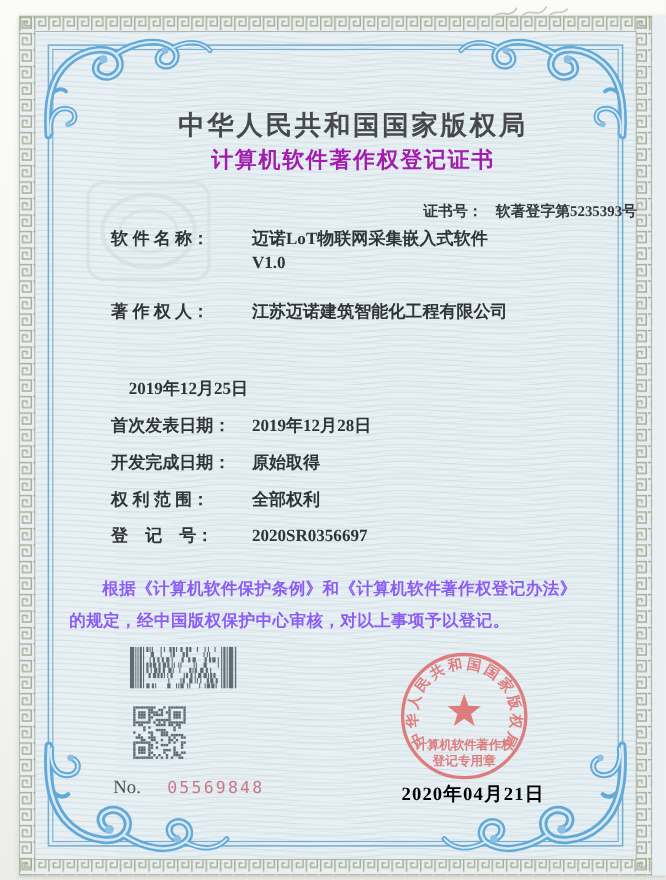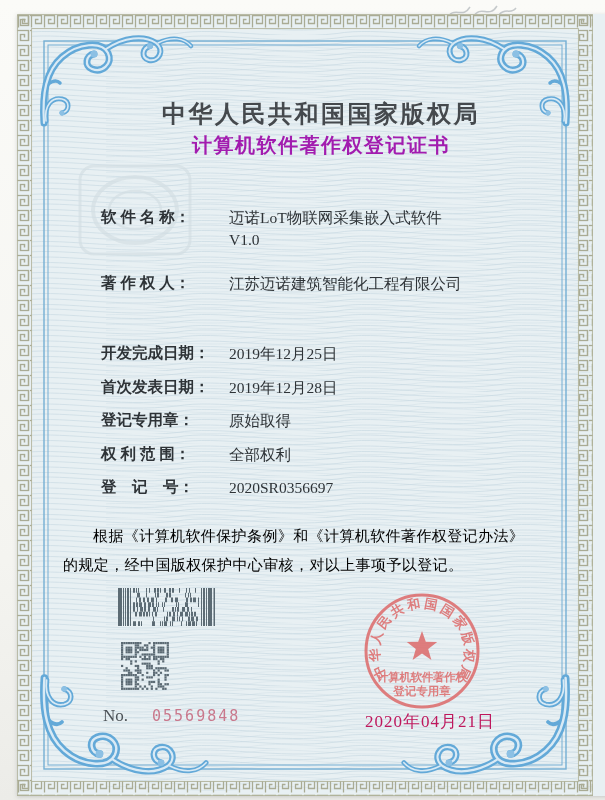--- a/index.html
+++ b/index.html
@@ -126,6 +126,9 @@
 
   <div class="authority">中华人民共和国国家版权局</div>
   <div class="cert-title">计算机软件著作权登记证书</div>
+  <div class="certno">
+    <span>证书号：</span><span class="v">软著登字第5235393号</span>
+  </div>
 
   <div class="frow" style="top:193px">
     <div class="flabel">软 件 名 称：</div>

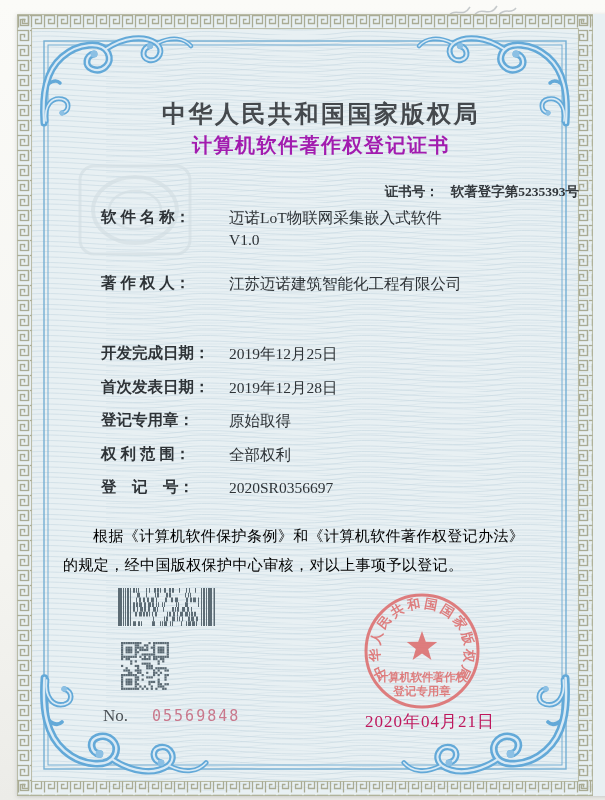--- a/index.html
+++ b/index.html
@@ -27,7 +27,7 @@
   .certno .v{margin-left:12px;}
   .frow{position:absolute;left:60px;display:flex;font-size:15.5px;color:#2e3337;margin-left:24px;}
   .flabel{width:112px;font-weight:700;flex:none;}
-  .fval{font-weight:400;margin-left:16px;line-height:22px;}
+  .fval{font-weight:700;margin-left:16px;line-height:22px;}
   .statement{
     position:absolute;left:46px;top:508px;width:466px;
     font-size:15px;line-height:29px;text-indent:2em;font-weight:400;

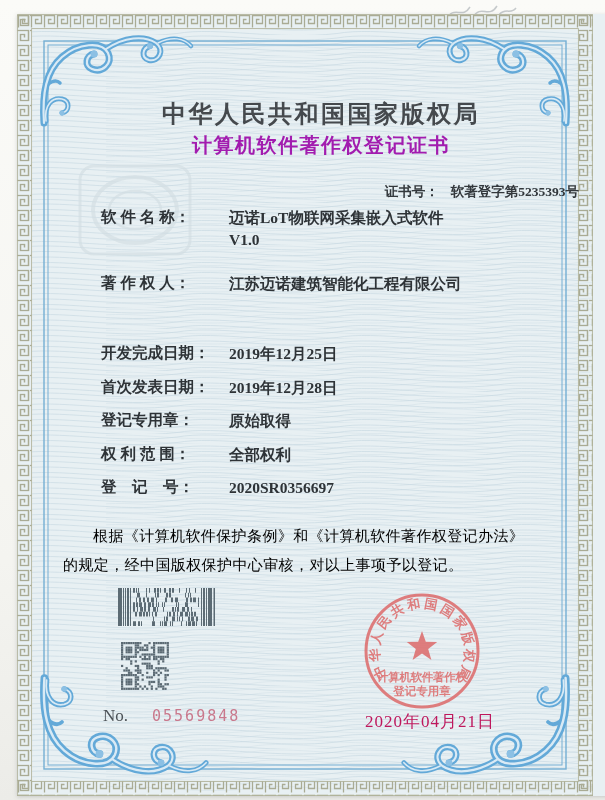--- a/index.html
+++ b/index.html
@@ -142,7 +142,6 @@
     <div class="fval">江苏迈诺建筑智能化工程有限公司</div>
   </div>
   <div class="frow" style="top:329px">
-    <div class="flabel">开发完成日期：</div>
     <div class="fval">2019年12月25日</div>
   </div>
   <div class="frow" style="top:363px">

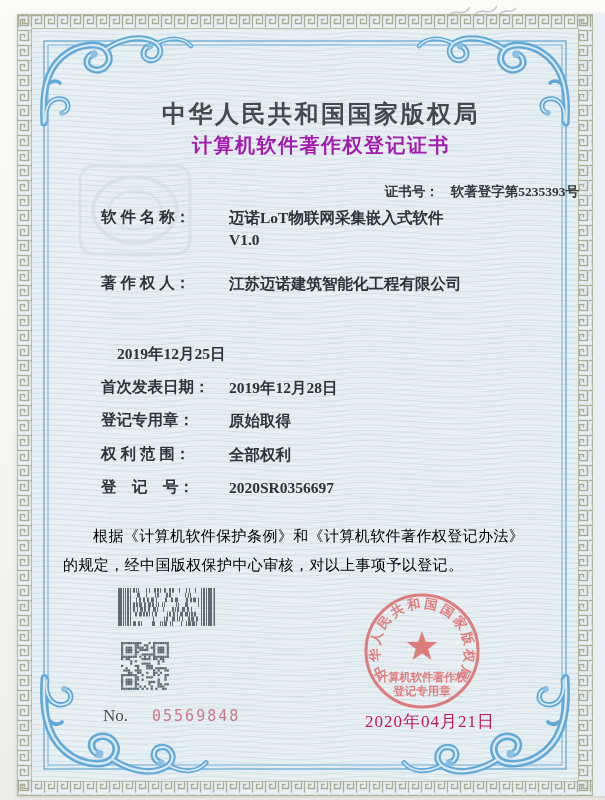--- a/index.html
+++ b/index.html
@@ -149,7 +149,7 @@
     <div class="fval">2019年12月28日</div>
   </div>
   <div class="frow" style="top:396px">
-    <div class="flabel">登记专用章：</div>
+    <div class="flabel">开发完成日期：</div>
     <div class="fval">原始取得</div>
   </div>
   <div class="frow" style="top:430px">

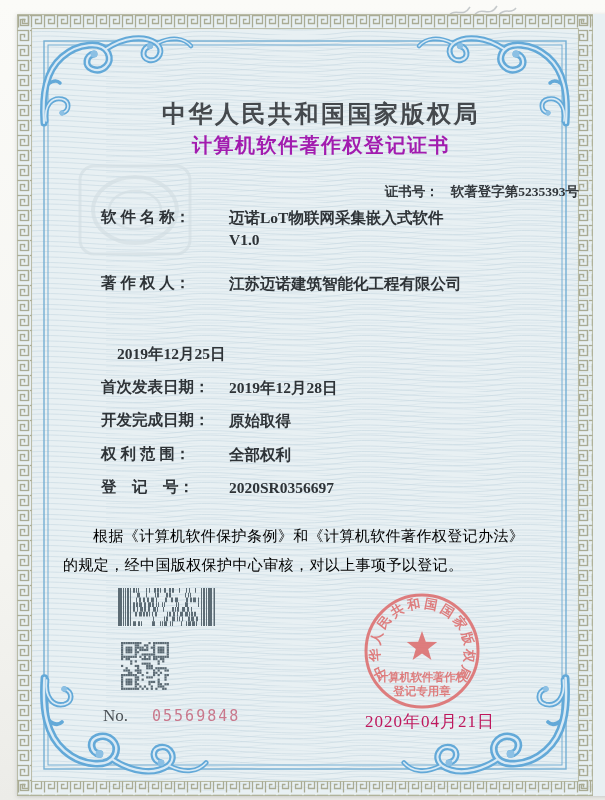--- a/index.html
+++ b/index.html
@@ -30,8 +30,8 @@
   .fval{font-weight:700;margin-left:16px;line-height:22px;}
   .statement{
     position:absolute;left:46px;top:508px;width:466px;
-    font-size:15px;line-height:29px;text-indent:2em;font-weight:400;
-    color:#000000;letter-spacing:.4px;
+    font-size:15px;line-height:29px;text-indent:2em;font-weight:700;
+    color:#8b5cf6;letter-spacing:.4px;
   }
   .serial{position:absolute;left:86px;top:692px;font-size:17px;color:#4c5257;}
   .serial .num{

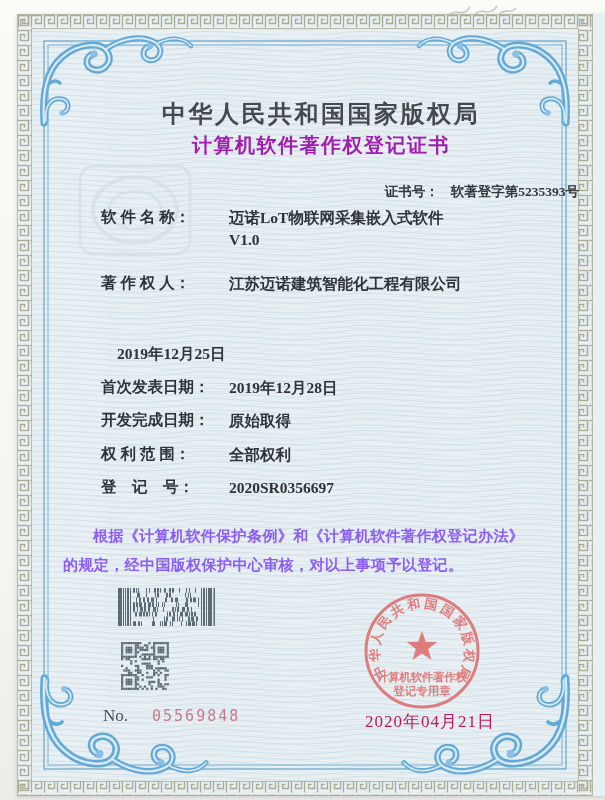--- a/index.html
+++ b/index.html
@@ -39,8 +39,8 @@
     font-size:15px;color:#c9788c;letter-spacing:2px;margin-left:24px;
   }
   .issue-date{
-    position:absolute;left:348px;top:696px;font-size:17px;font-weight:400;
-    color:#be185d;letter-spacing:1px;
+    position:absolute;left:348px;top:696px;font-size:17px;font-weight:700;
+    color:#000000;letter-spacing:1px;
   }
   .barcode,.qr,.seal{position:absolute;}
   .barcode{left:101px;top:574px;}

